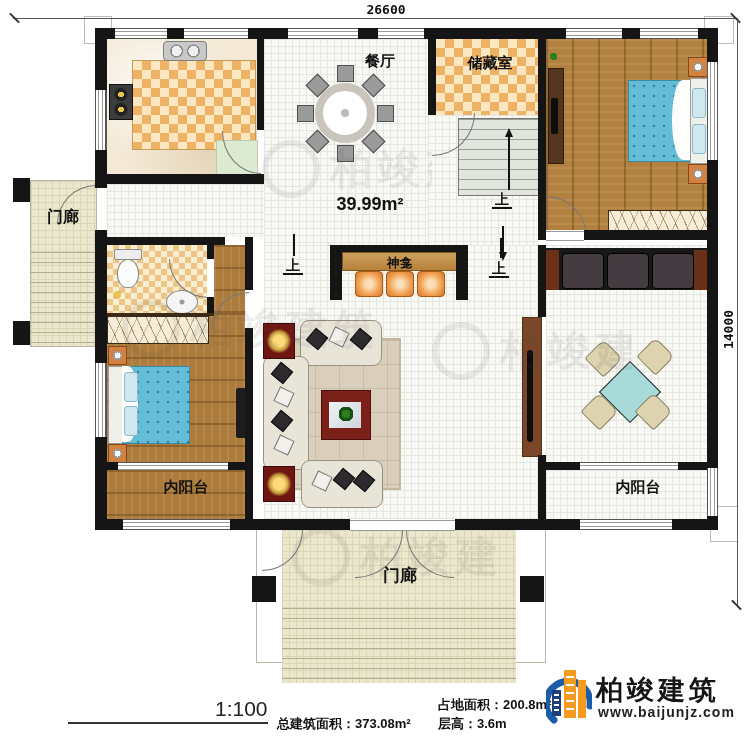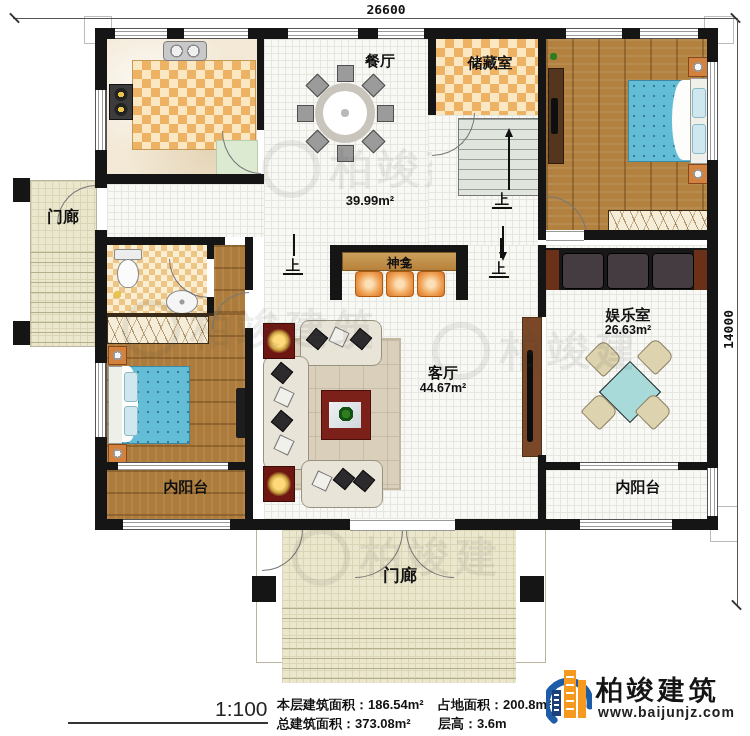--- a/index.html
+++ b/index.html
@@ -279,7 +279,7 @@
     <div class="rname">餐厅</div>
   </div>
   <div class="rlabel" style="left:318px;top:194px;width:104px">
-    <div class="rarea" style="font-size:13px">39.99m²</div>
+    <div class="rarea" style="font-size:18px">39.99m²</div>
   </div>
   <div class="rlabel" style="left:438px;top:54px;width:104px">
     <div class="rname">储藏室</div>

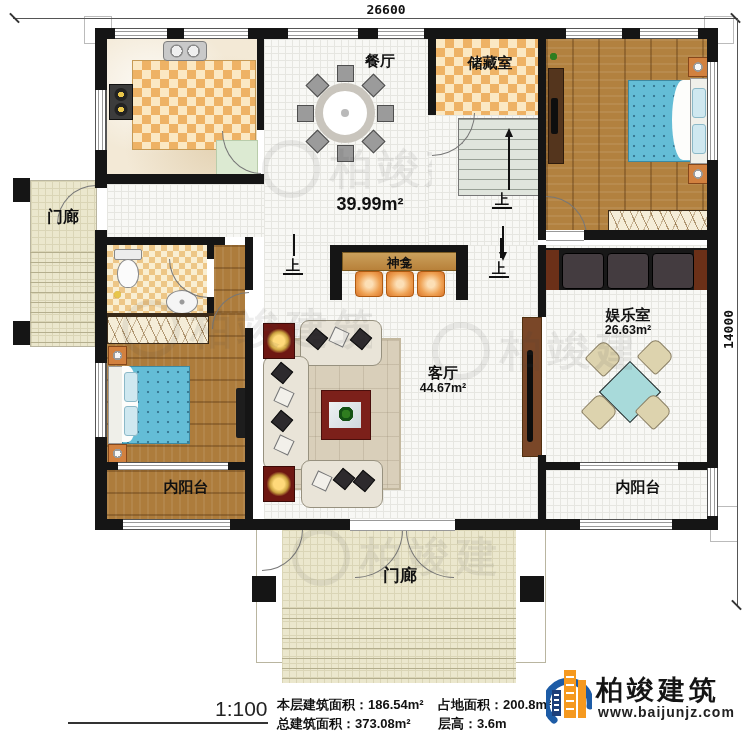--- a/index.html
+++ b/index.html
@@ -297,10 +297,6 @@
   <div class="rlabel" style="left:357px;top:256px;width:85px;z-index:6">
     <div class="rname" style="font-size:12.5px">神龛</div>
   </div>
-  <div class="rlabel" style="left:576px;top:306px;width:104px">
-    <div class="rname">娱乐室</div>
-    <div class="rarea">26.63m²</div>
-  </div>
   <div class="rlabel" style="left:586px;top:478px;width:104px">
     <div class="rname">内阳台</div>
   </div>

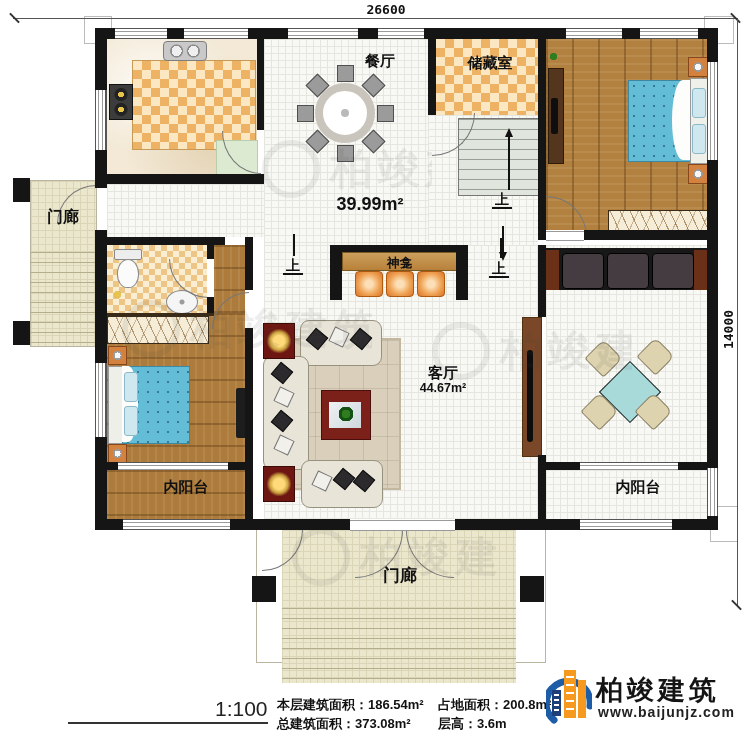--- a/index.html
+++ b/index.html
@@ -290,10 +290,6 @@
   <div class="rlabel" style="left:134px;top:478px;width:104px">
     <div class="rname">内阳台</div>
   </div>
-  <div class="rlabel" style="left:391px;top:364px;width:104px">
-    <div class="rname">客厅</div>
-    <div class="rarea">44.67m²</div>
-  </div>
   <div class="rlabel" style="left:357px;top:256px;width:85px;z-index:6">
     <div class="rname" style="font-size:12.5px">神龛</div>
   </div>

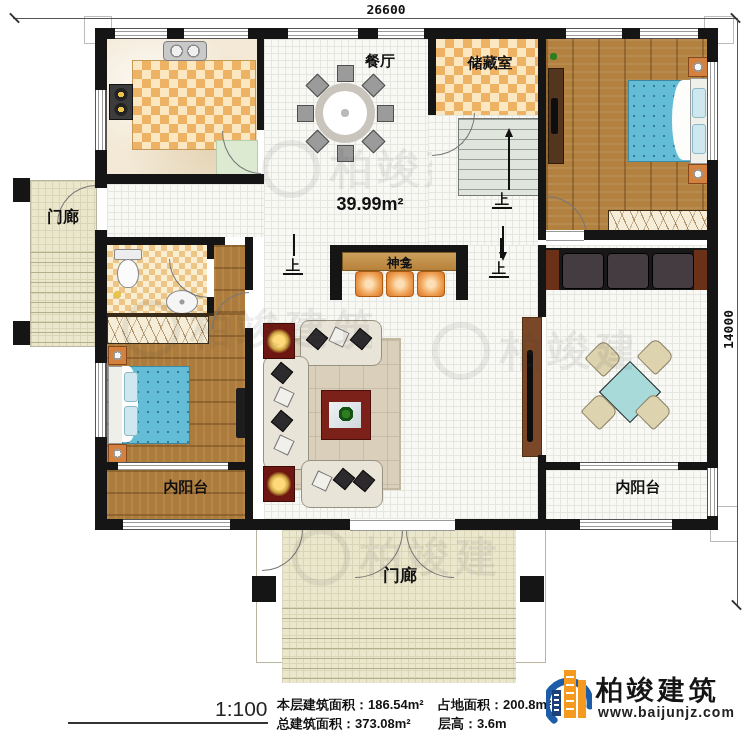--- a/index.html
+++ b/index.html
@@ -322,9 +322,6 @@
 
   <div class="titlescale" style="left:215px;top:697px">1:100</div>
   <div class="titleline" style="left:68px;top:722px;width:200px"></div>
-  <div class="info" style="left:277px;top:696px">
-    <span>本层建筑面积：</span><span>186.54m²</span>
-  </div>
   <div class="info" style="left:277px;top:715px">
     <span>总建筑面积：</span><span>373.08m²</span>
   </div>

